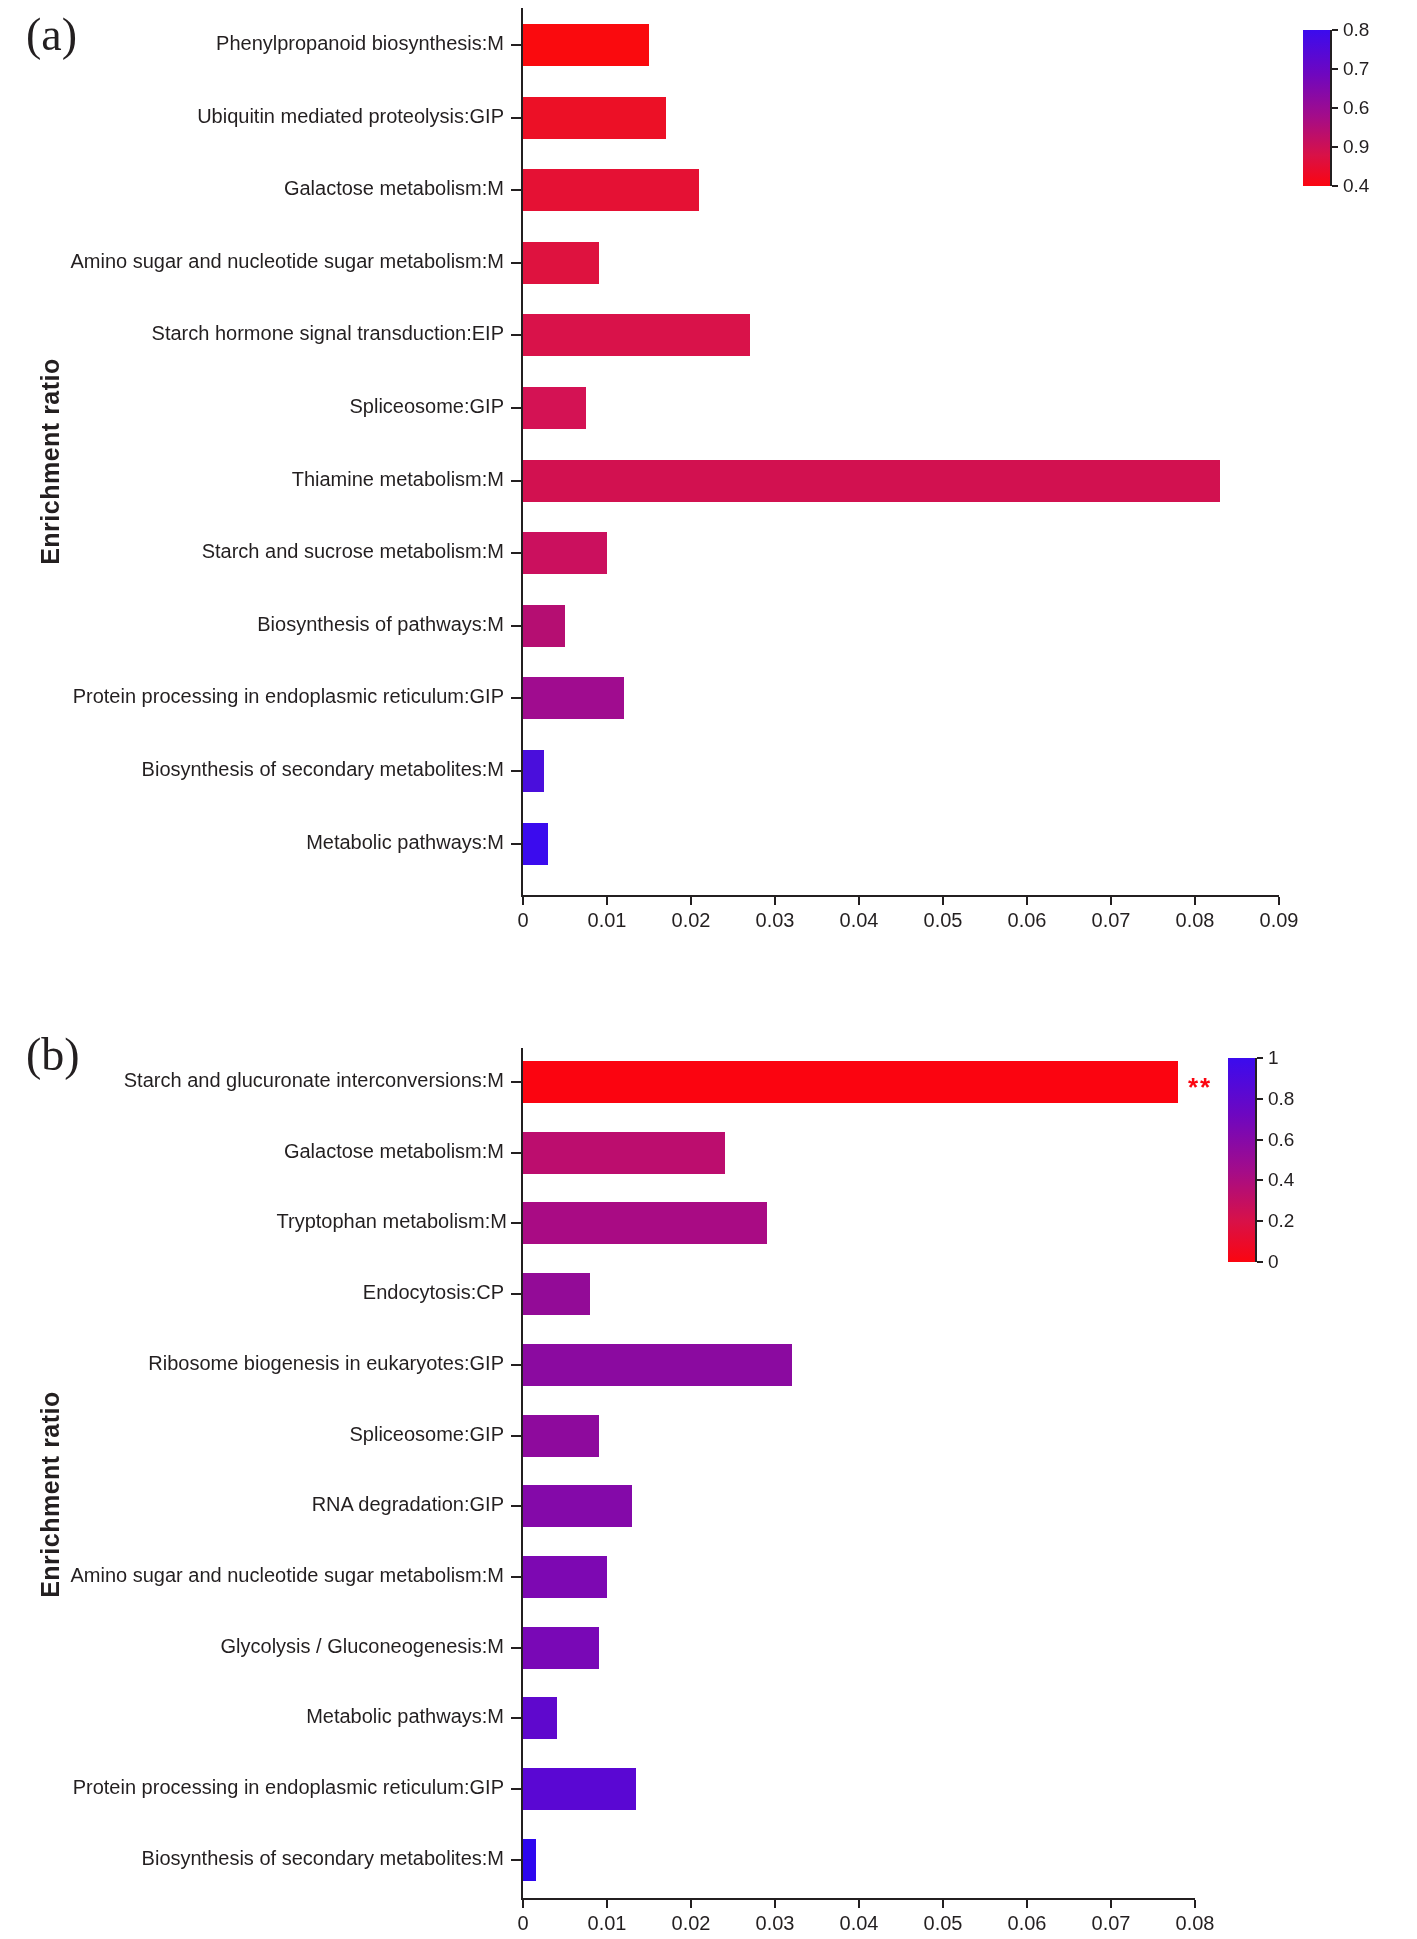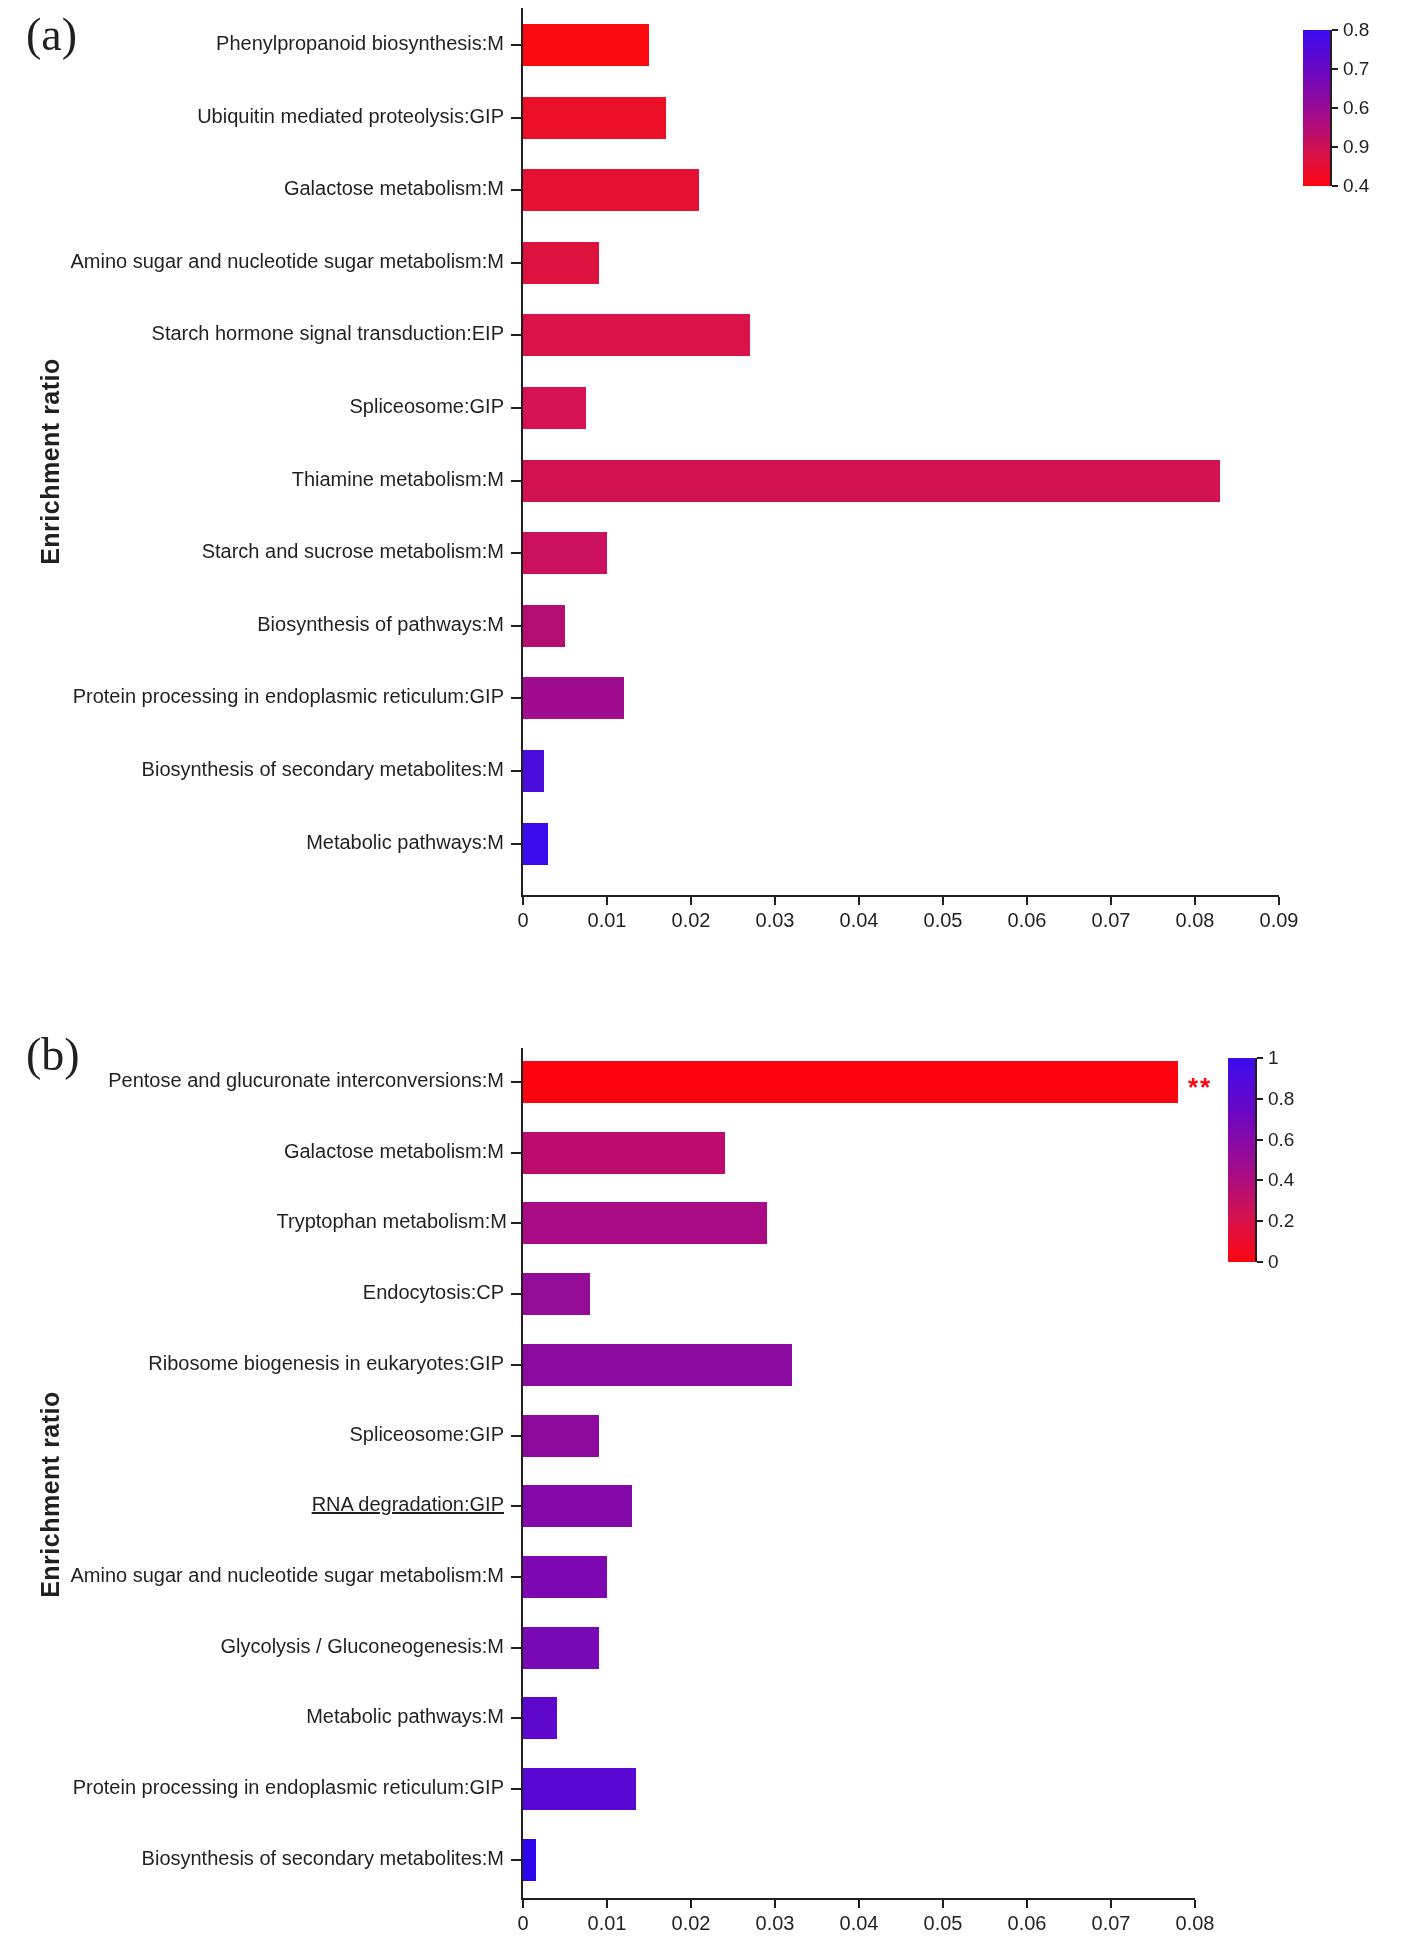--- a/index.html
+++ b/index.html
@@ -120,7 +120,7 @@
       <div class="abs axis-line" style="left: 1194px; top: 1900px; width: 2px; height: 8px; background: rgb(35, 31, 32);"></div>
       <div class="xtick-label" style="left: 1160px; top: 1912px; width: 70px;">0.08</div>
       <div class="abs axis-line" style="left: 511px; top: 1081px; width: 10px; height: 2px; background: rgb(35, 31, 32);"></div>
-      <div class="row-label" style="left: 0px; top: 1069px; width: 504px;">Pentose and glucuronate interconversions:M</div>
+      <div class="row-label" style="left: 0px; top: 1069px; width: 504px;">Starch and glucuronate interconversions:M</div>
       <div class="bar" style="left: 523px; top: 1061px; width: 655px; height: 42px; background: rgb(251, 4, 16);"></div>
       <div class="annot" style="left: 1188px; top: 1072px; color: rgb(251, 5, 16);">**</div>
       <div class="abs axis-line" style="left: 511px; top: 1152px; width: 10px; height: 2px; background: rgb(35, 31, 32);"></div>

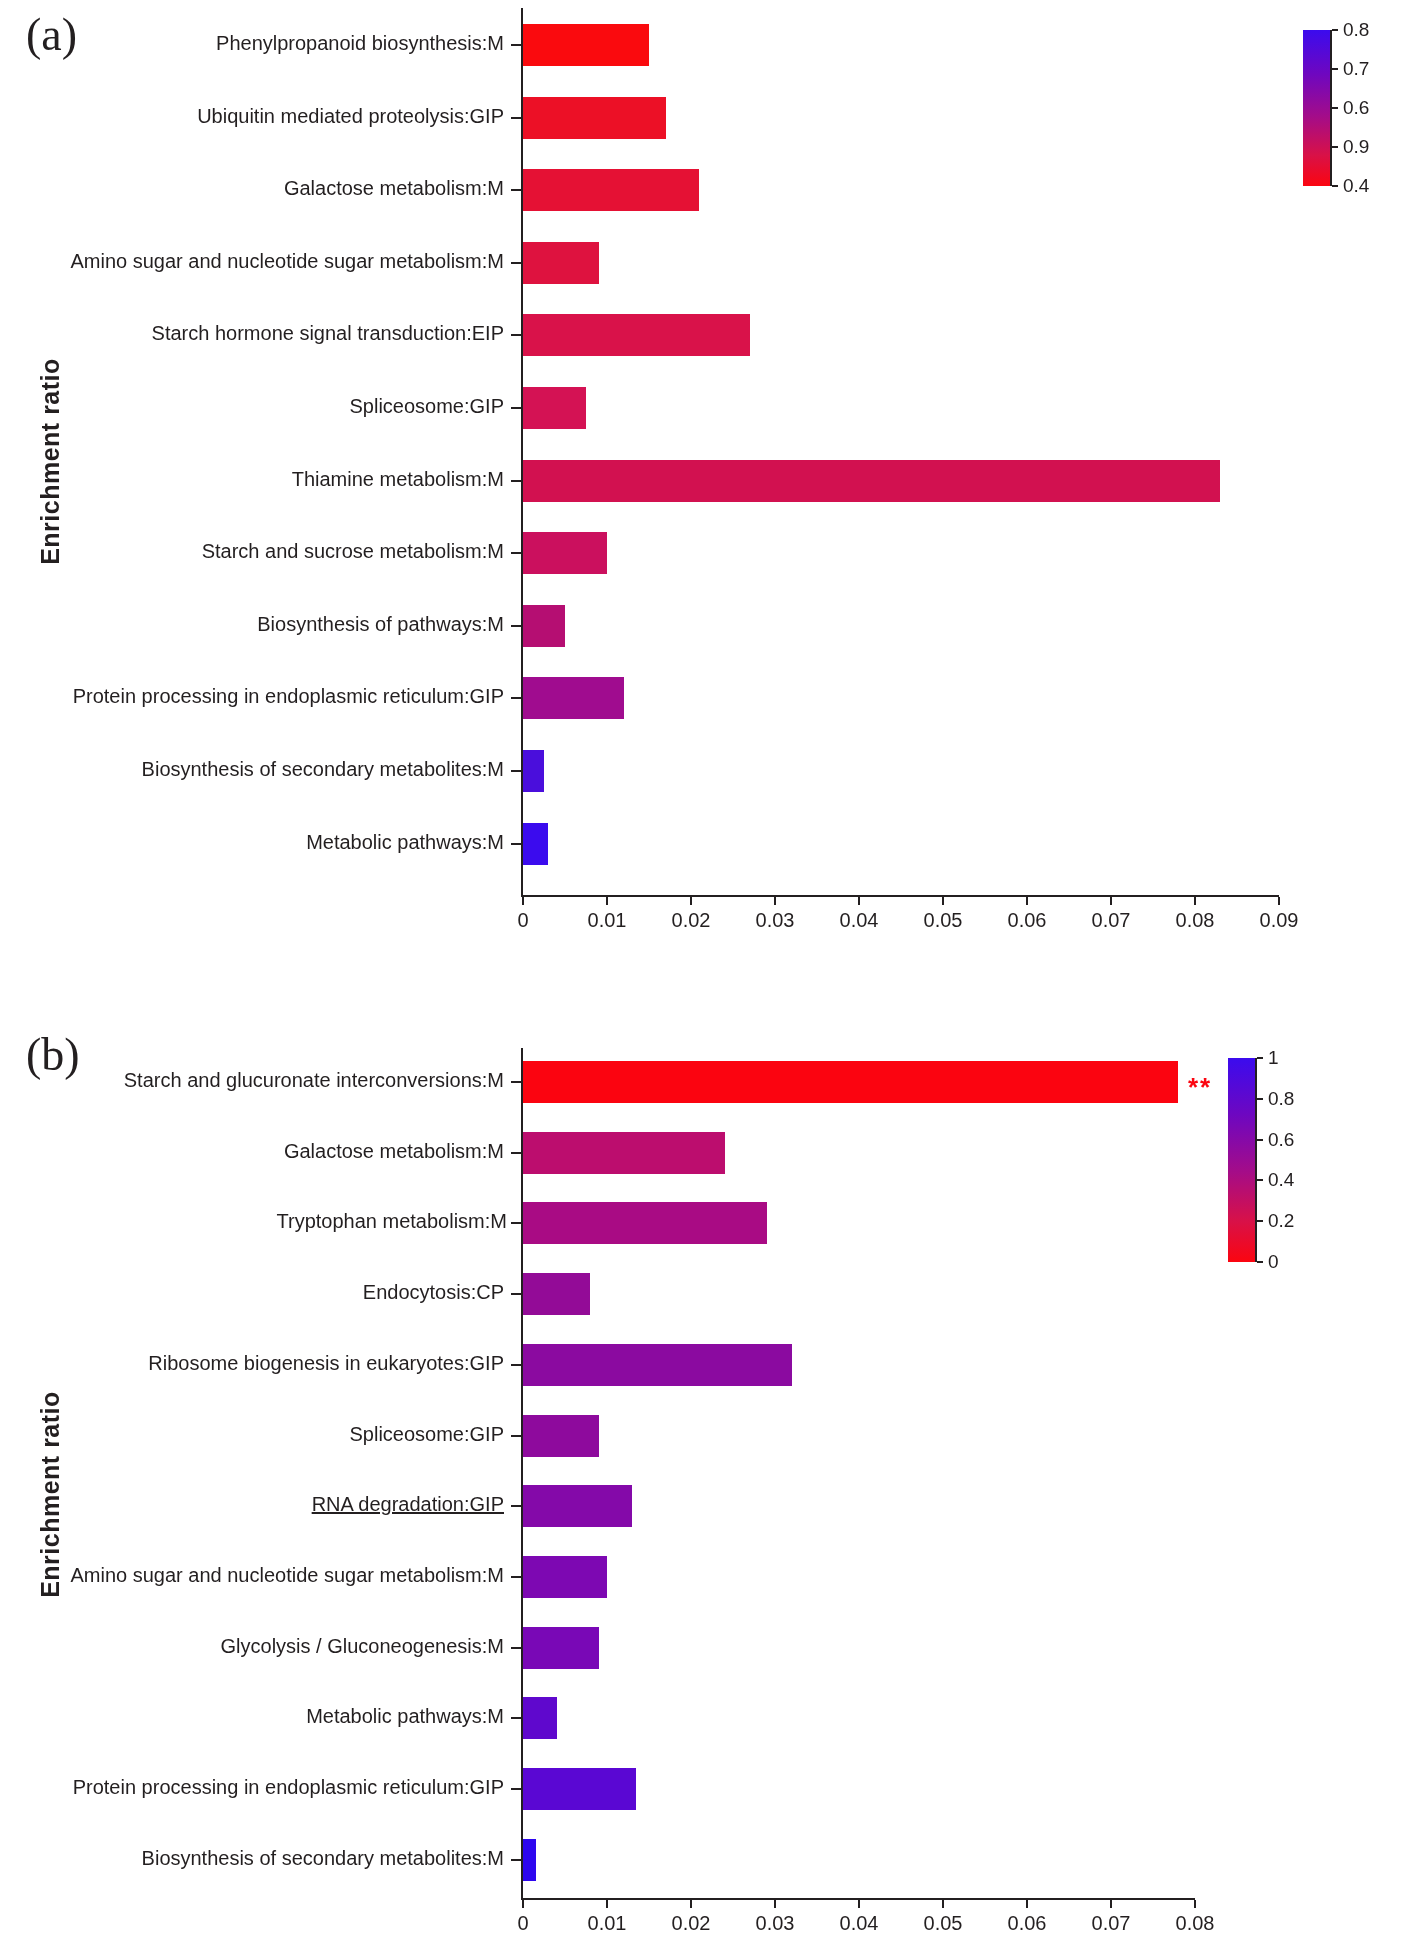--- a/index.html
+++ b/index.html
@@ -139,7 +139,7 @@
       <div class="row-label" style="left: 0px; top: 1423px; width: 504px;">Spliceosome:GIP</div>
       <div class="bar" style="left: 523px; top: 1415px; width: 76px; height: 42px; background: rgb(142, 10, 157);"></div>
       <div class="abs axis-line" style="left: 511px; top: 1505px; width: 10px; height: 2px; background: rgb(35, 31, 32);"></div>
-      <div class="row-label" style="left: 0px; top: 1493px; width: 504px; text-decoration: underline;">RNA degradation:GIP</div>
+      <div class="row-label" style="left: 0px; top: 1493px; width: 504px;">RNA degradation:GIP</div>
       <div class="bar" style="left: 523px; top: 1485px; width: 109px; height: 42px; background: rgb(132, 9, 169);"></div>
       <div class="abs axis-line" style="left: 511px; top: 1576px; width: 10px; height: 2px; background: rgb(35, 31, 32);"></div>
       <div class="row-label" style="left: 0px; top: 1564px; width: 504px;">Amino sugar and nucleotide sugar metabolism:M</div>

